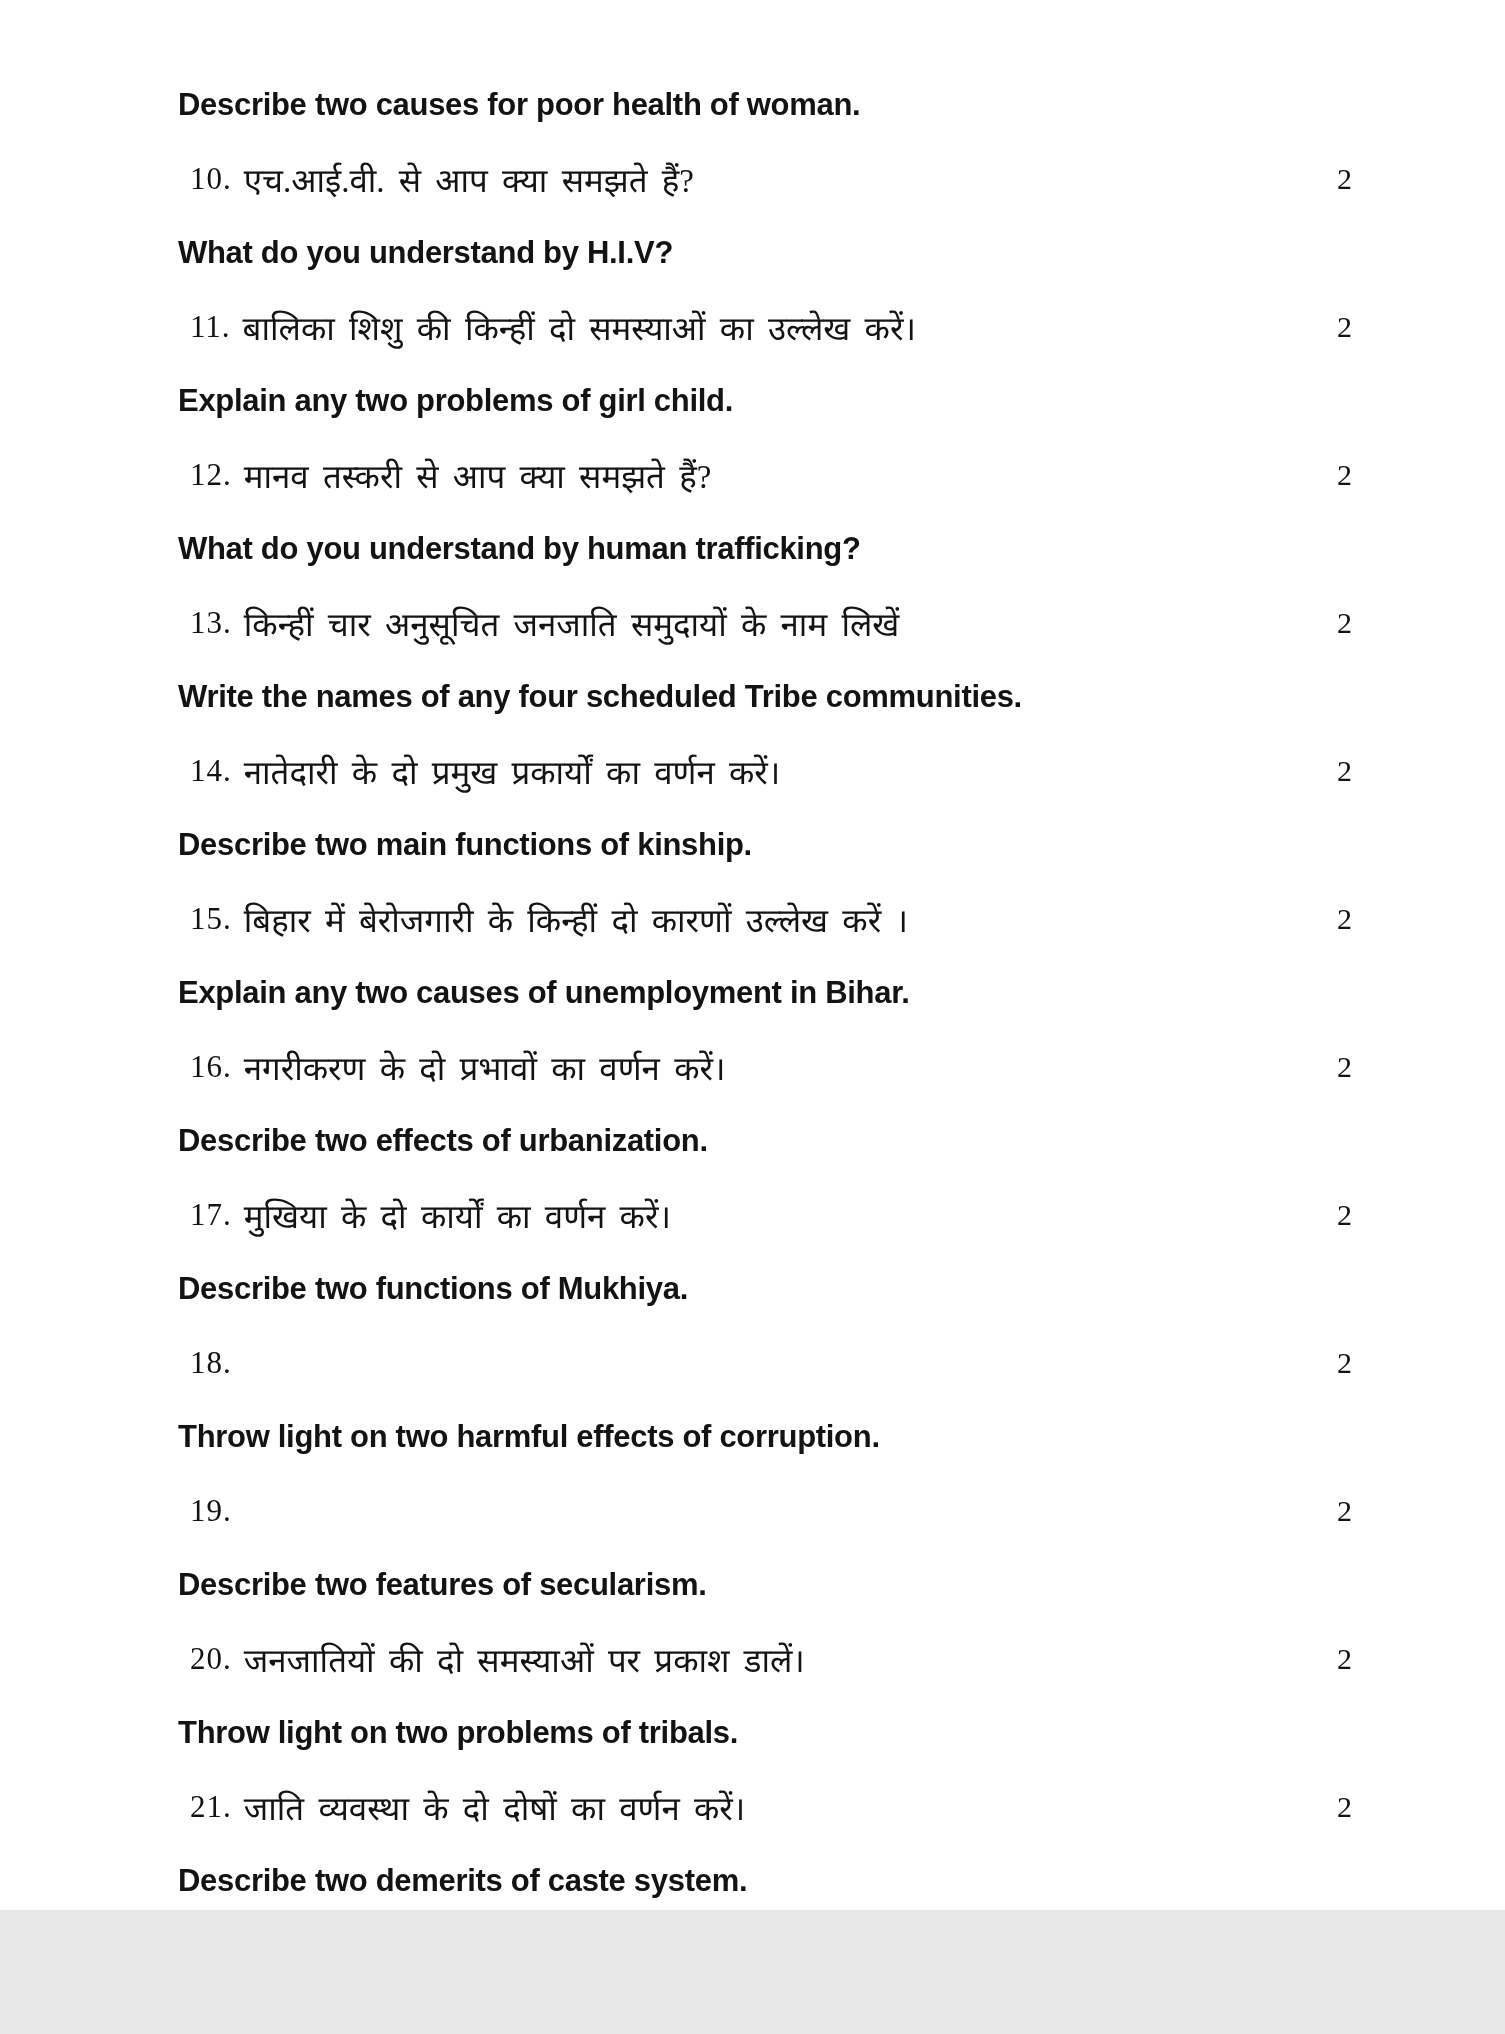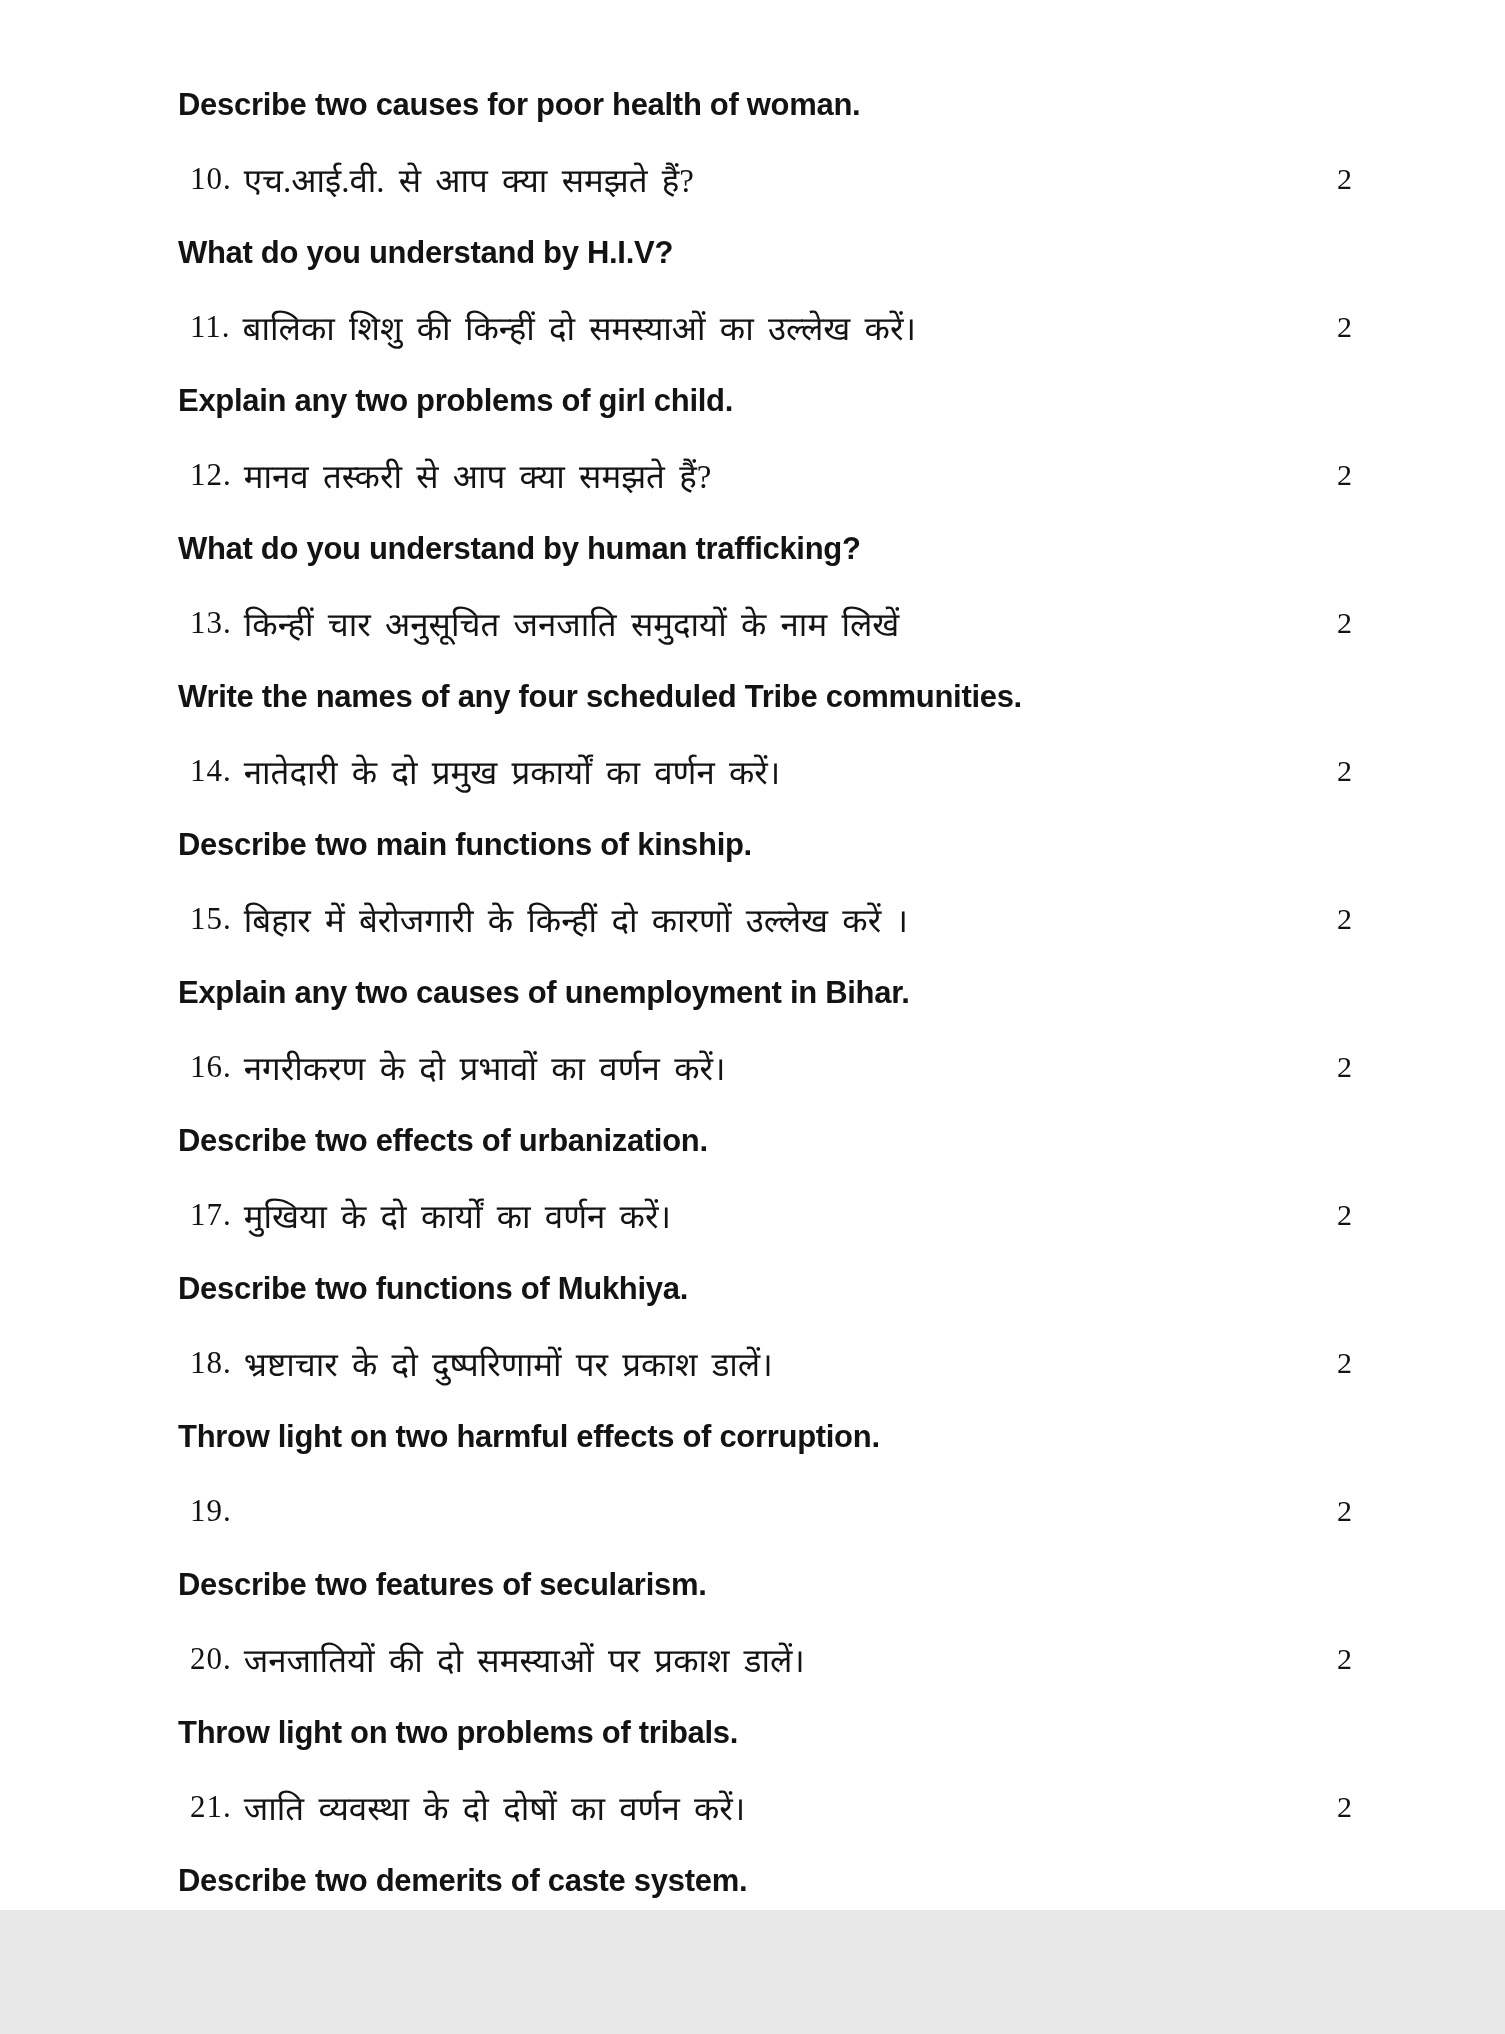--- a/index.html
+++ b/index.html
@@ -160,7 +160,6 @@
 
     <div class="line hindi-line">
       <span class="q-num">18.</span>
-      <span class="q-hindi">भ्रष्टाचार के दो दुष्परिणामों पर प्रकाश डालें।</span>
       <span class="q-marks">2</span>
     </div>
     <div class="line english-line">

